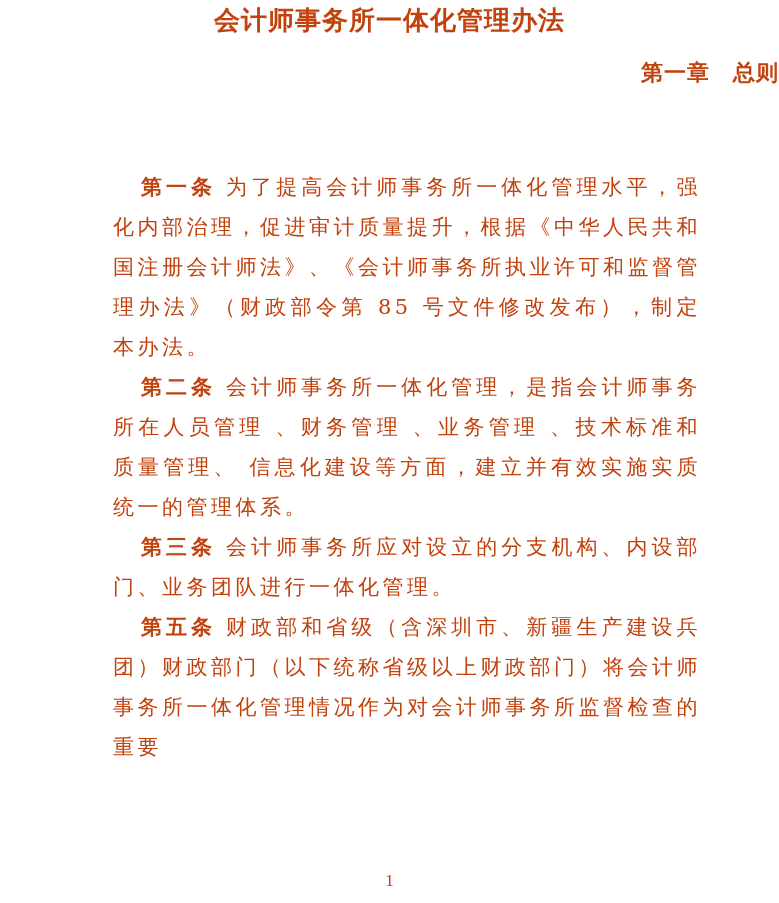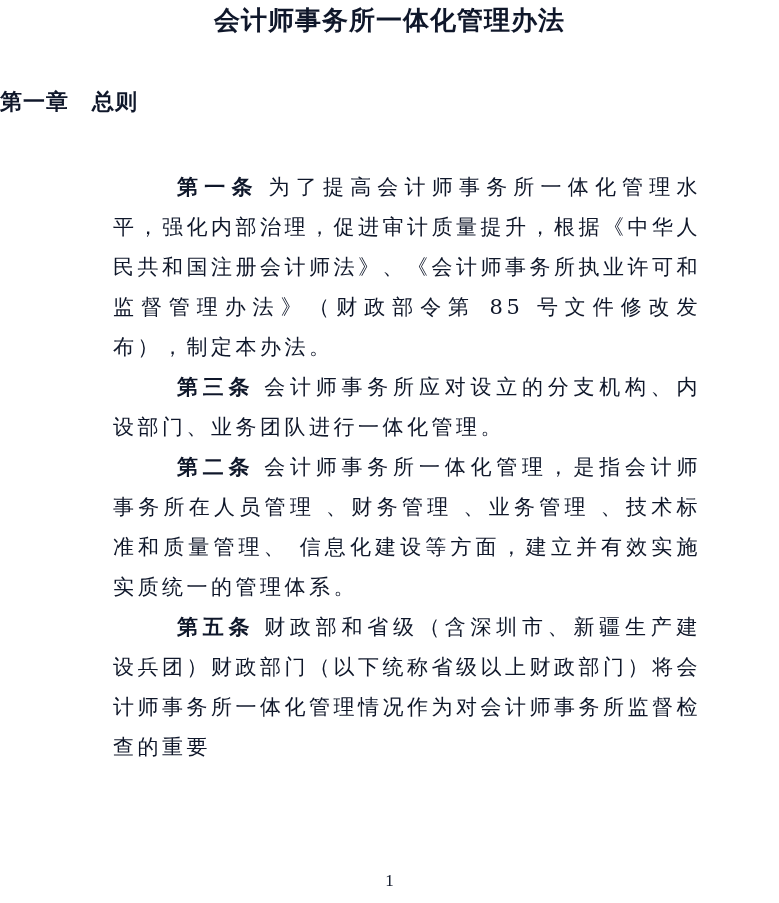--- a/index.html
+++ b/index.html
@@ -12,7 +12,7 @@
     width: 779px;
     height: 903px;
     background: #ffffff;
-    color: #0f172a;
+    color: #c2410c;
     font-family: "DejaVu Serif", "Liberation Serif", serif;
     overflow: hidden;
   }

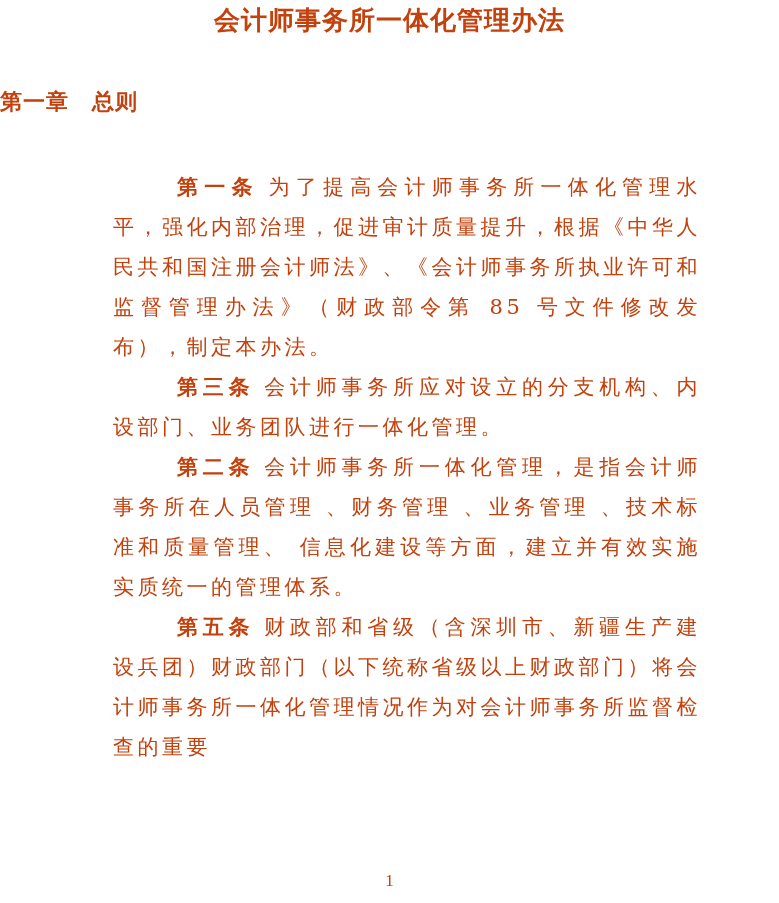--- a/index.html
+++ b/index.html
@@ -27,8 +27,8 @@
     font-family: "DejaVu Serif", "Liberation Serif", serif;
   }
   .chapter-heading {
-    margin: 53px 0 0 0;
-    text-align: left;
+    margin: 24px 0 0 0;
+    text-align: right;
     font-size: 22px;
     line-height: 28px;
     font-weight: bold;

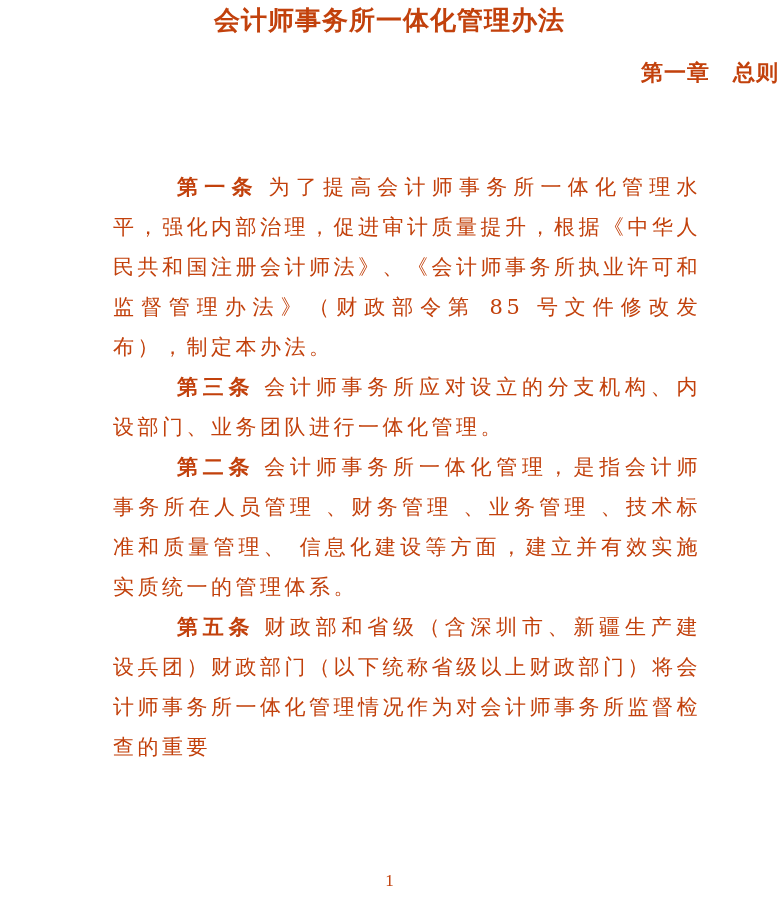--- a/index.html
+++ b/index.html
@@ -54,7 +54,6 @@
   .article-label {
     font-weight: bold;
     margin-right: 10px;
-    margin-left: 36px;
   }
   .page-number {
     position: absolute;

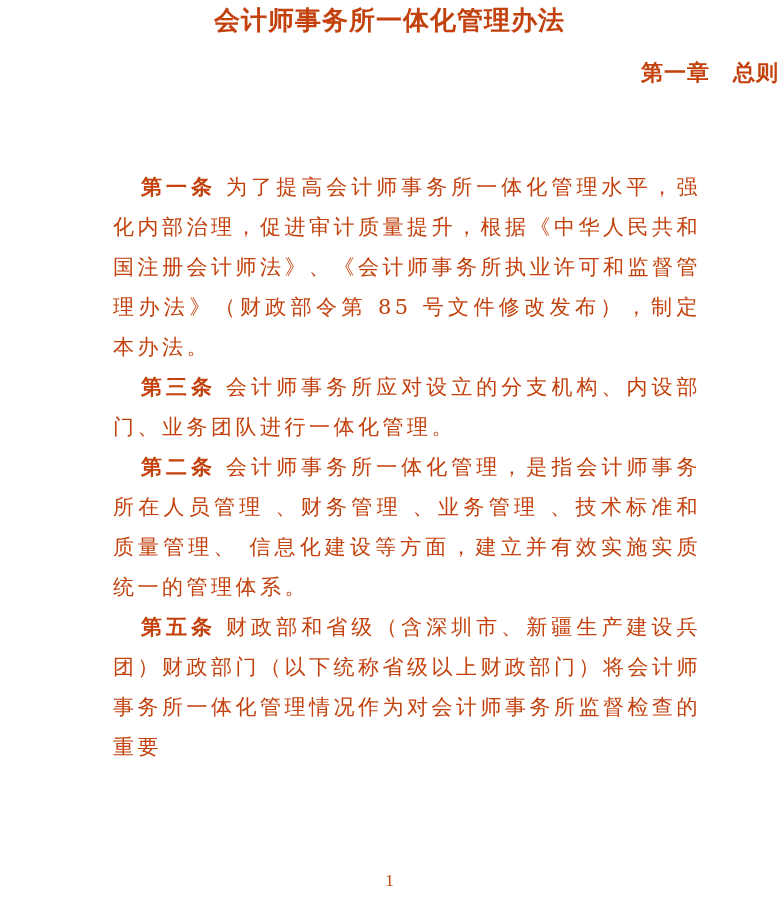--- a/index.html
+++ b/index.html
@@ -83,11 +83,11 @@
     </p>
 
     <p class="para">
-      <span class="article-label">第三条</span><span class="article-text">会计师事务所应对设立的分支机构、内设部门、业务团队进行一体化管理。</span>
+      <span class="article-label">第二条</span><span class="article-text">会计师事务所一体化管理，是指会计师事务所在人员管理 、财务管理 、业务管理 、技术标准和质量管理、 信息化建设等方面，建立并有效实施实质统一的管理体系。</span>
     </p>
 
     <p class="para">
-      <span class="article-label">第二条</span><span class="article-text">会计师事务所一体化管理，是指会计师事务所在人员管理 、财务管理 、业务管理 、技术标准和质量管理、 信息化建设等方面，建立并有效实施实质统一的管理体系。</span>
+      <span class="article-label">第三条</span><span class="article-text">会计师事务所应对设立的分支机构、内设部门、业务团队进行一体化管理。</span>
     </p>
 
 

